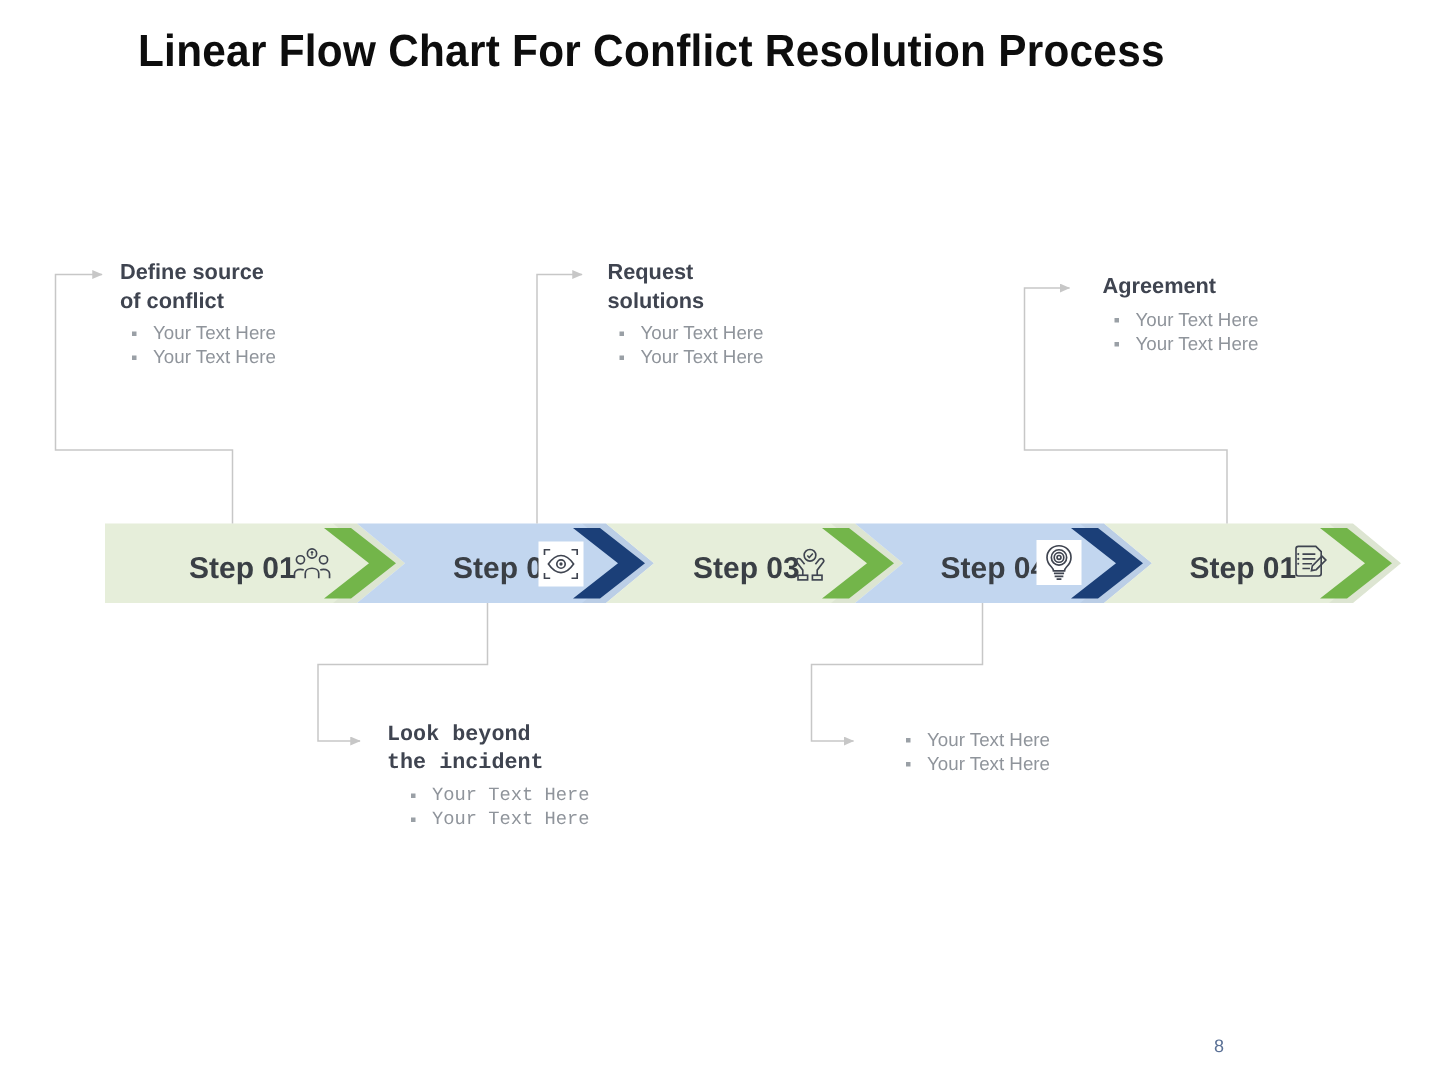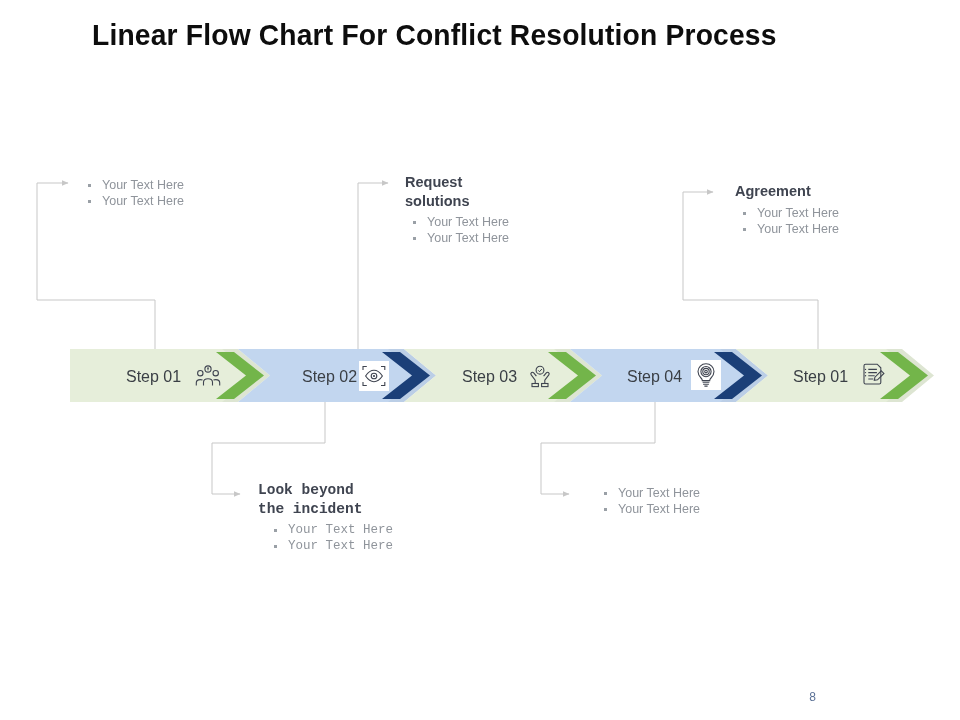--- a/index.html
+++ b/index.html
@@ -195,6 +195,8 @@
   </div>
 
   <div class="callout" style="left:80px;top:173px;">
+    <div class="callout-title">Define source
+of conflict</div>
     <ul class="bullets">
       <li>Your Text Here</li>
       <li>Your Text Here</li>

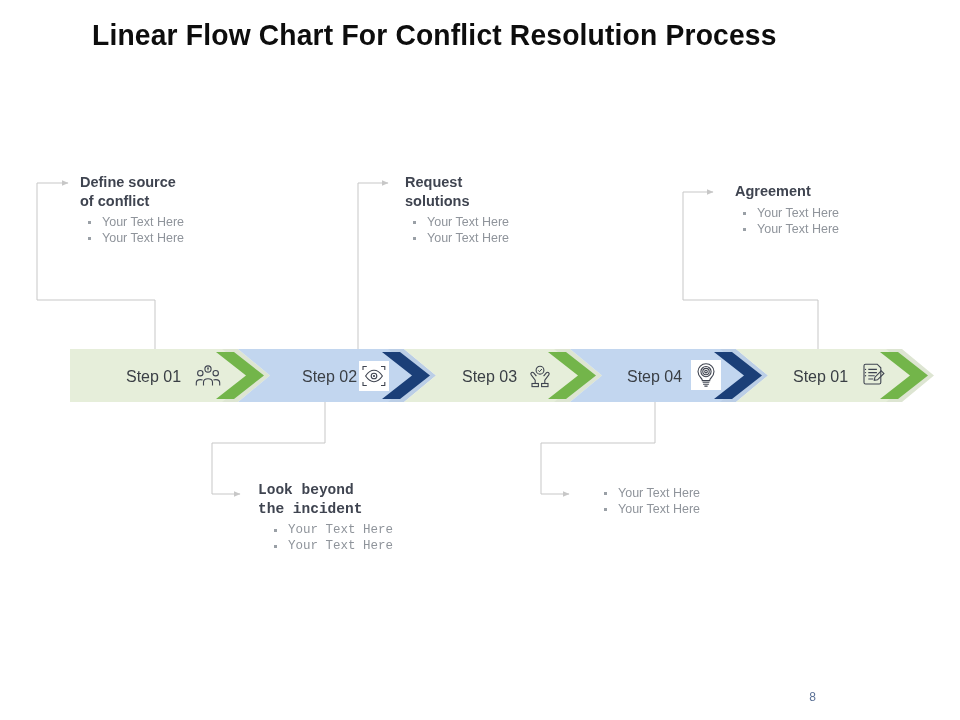--- a/index.html
+++ b/index.html
@@ -32,8 +32,8 @@
   
   .step-label{
     position:absolute;
-    font-size:16px;
-    font-weight:normal;
+    font-size:20px;
+    font-weight:bold;
     color:#3a3f45;
     white-space:nowrap;
   }

